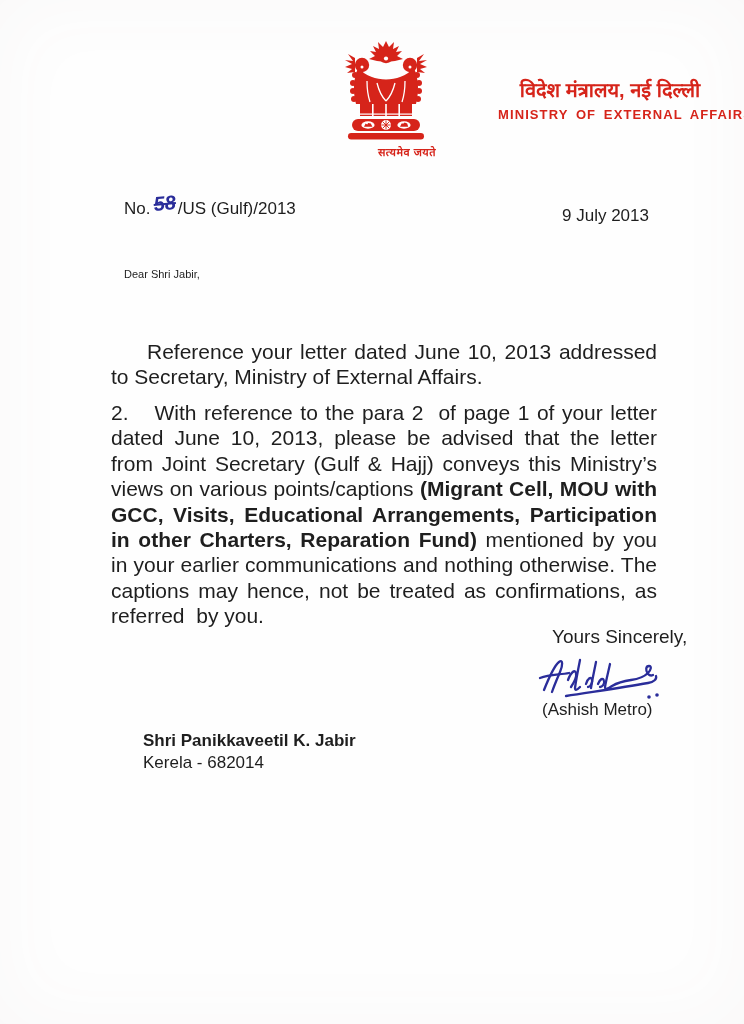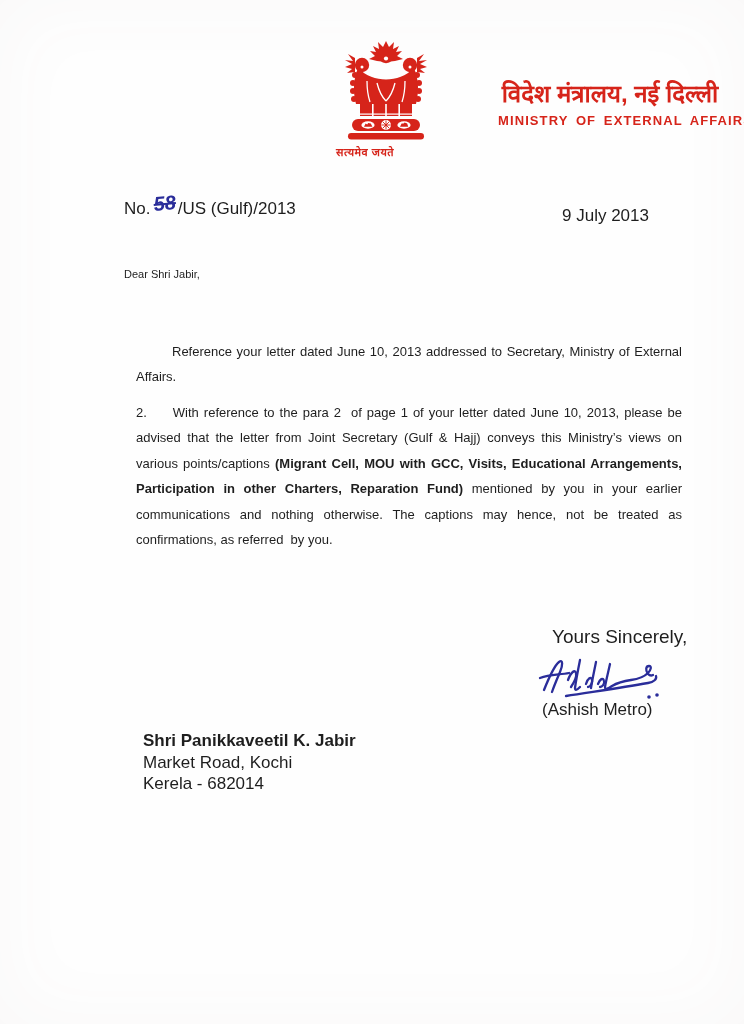--- a/index.html
+++ b/index.html
@@ -41,7 +41,7 @@
     color: #d6241a;
   }
   .ministry-hi {
-    font-size: 24px;
+    font-size: 20px;
     font-weight: bold;
     white-space: nowrap;
   }

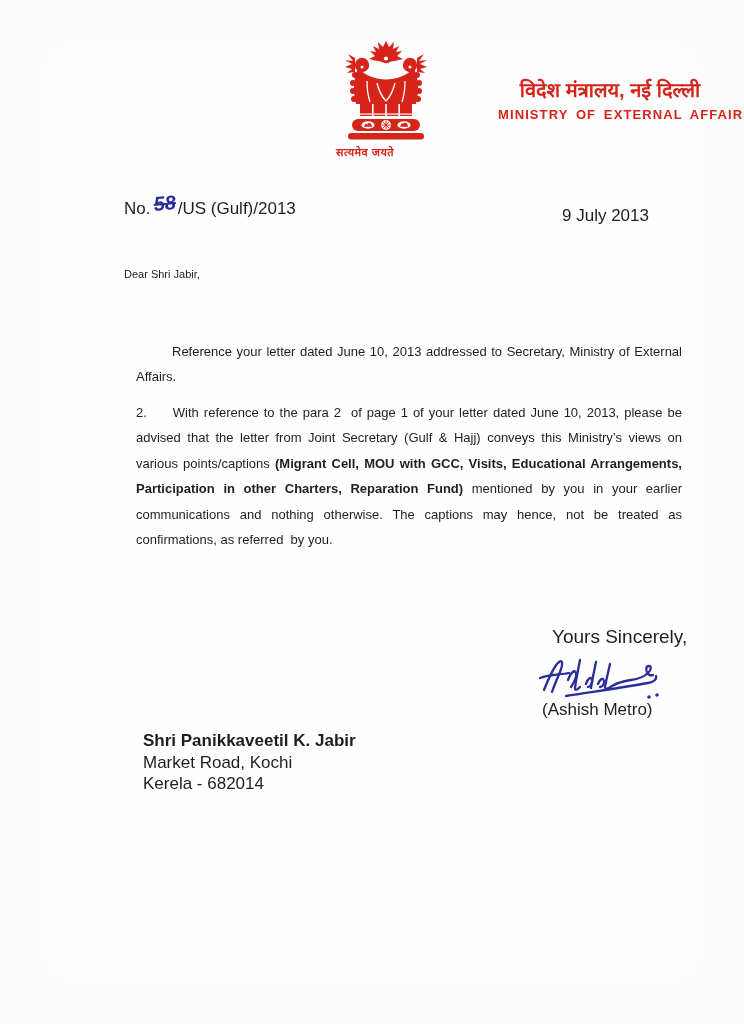--- a/index.html
+++ b/index.html
@@ -22,7 +22,7 @@
     position: absolute;
     left: 336px; top: 40px;
     width: 100px;
-    text-align: left;
+    text-align: right;
   }
   .emblem-block svg { display: block; margin: 0 auto; }
   .emblem-motto {

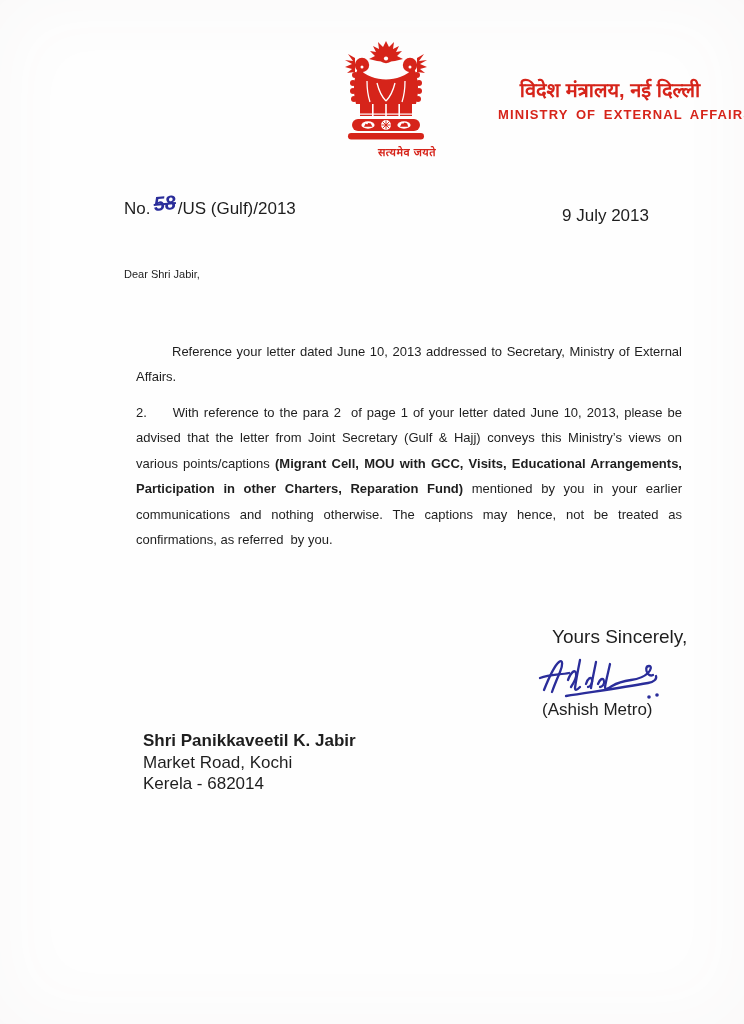--- a/index.html
+++ b/index.html
@@ -93,9 +93,9 @@
   }
   .para {
     position: absolute;
-    left: 136px;
+    left: 111px;
     width: 546px;
-    font-size: 13px;
+    font-size: 21px;
     line-height: 25.4px;
     text-align: justify;
   }

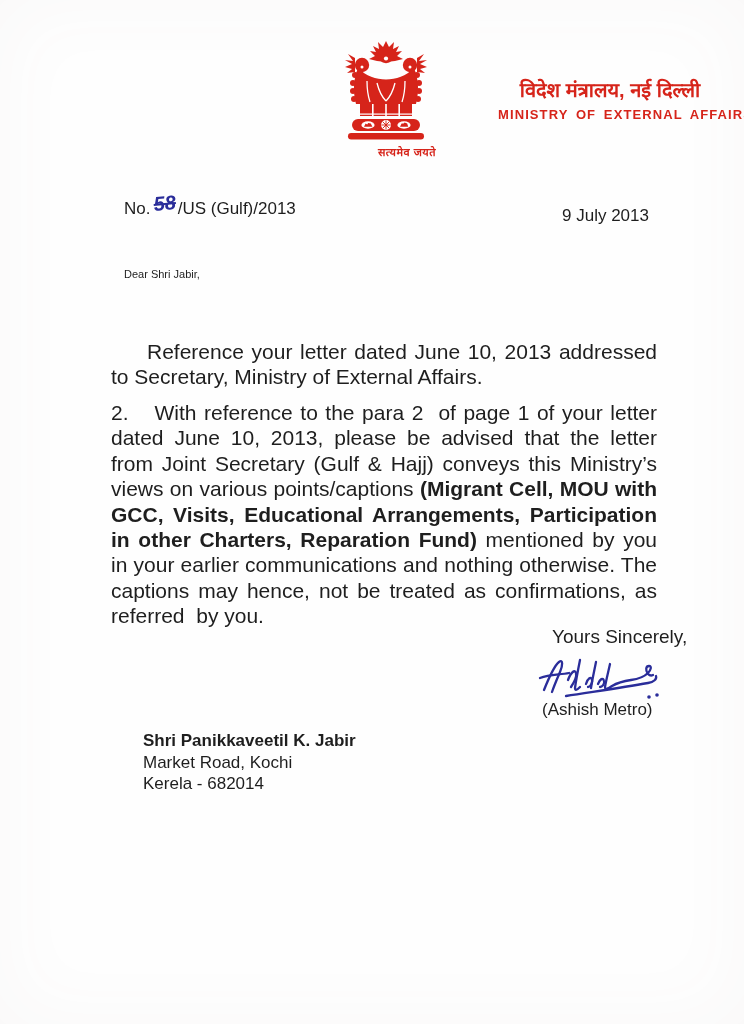--- a/index.html
+++ b/index.html
@@ -239,7 +239,6 @@
 
   <div class="recipient">
     <div class="recipient-name">Shri Panikkaveetil K. Jabir</div>
-    <div>Market Road, Kochi</div>
     <div>Kerela - 682014</div>
   </div>
 

